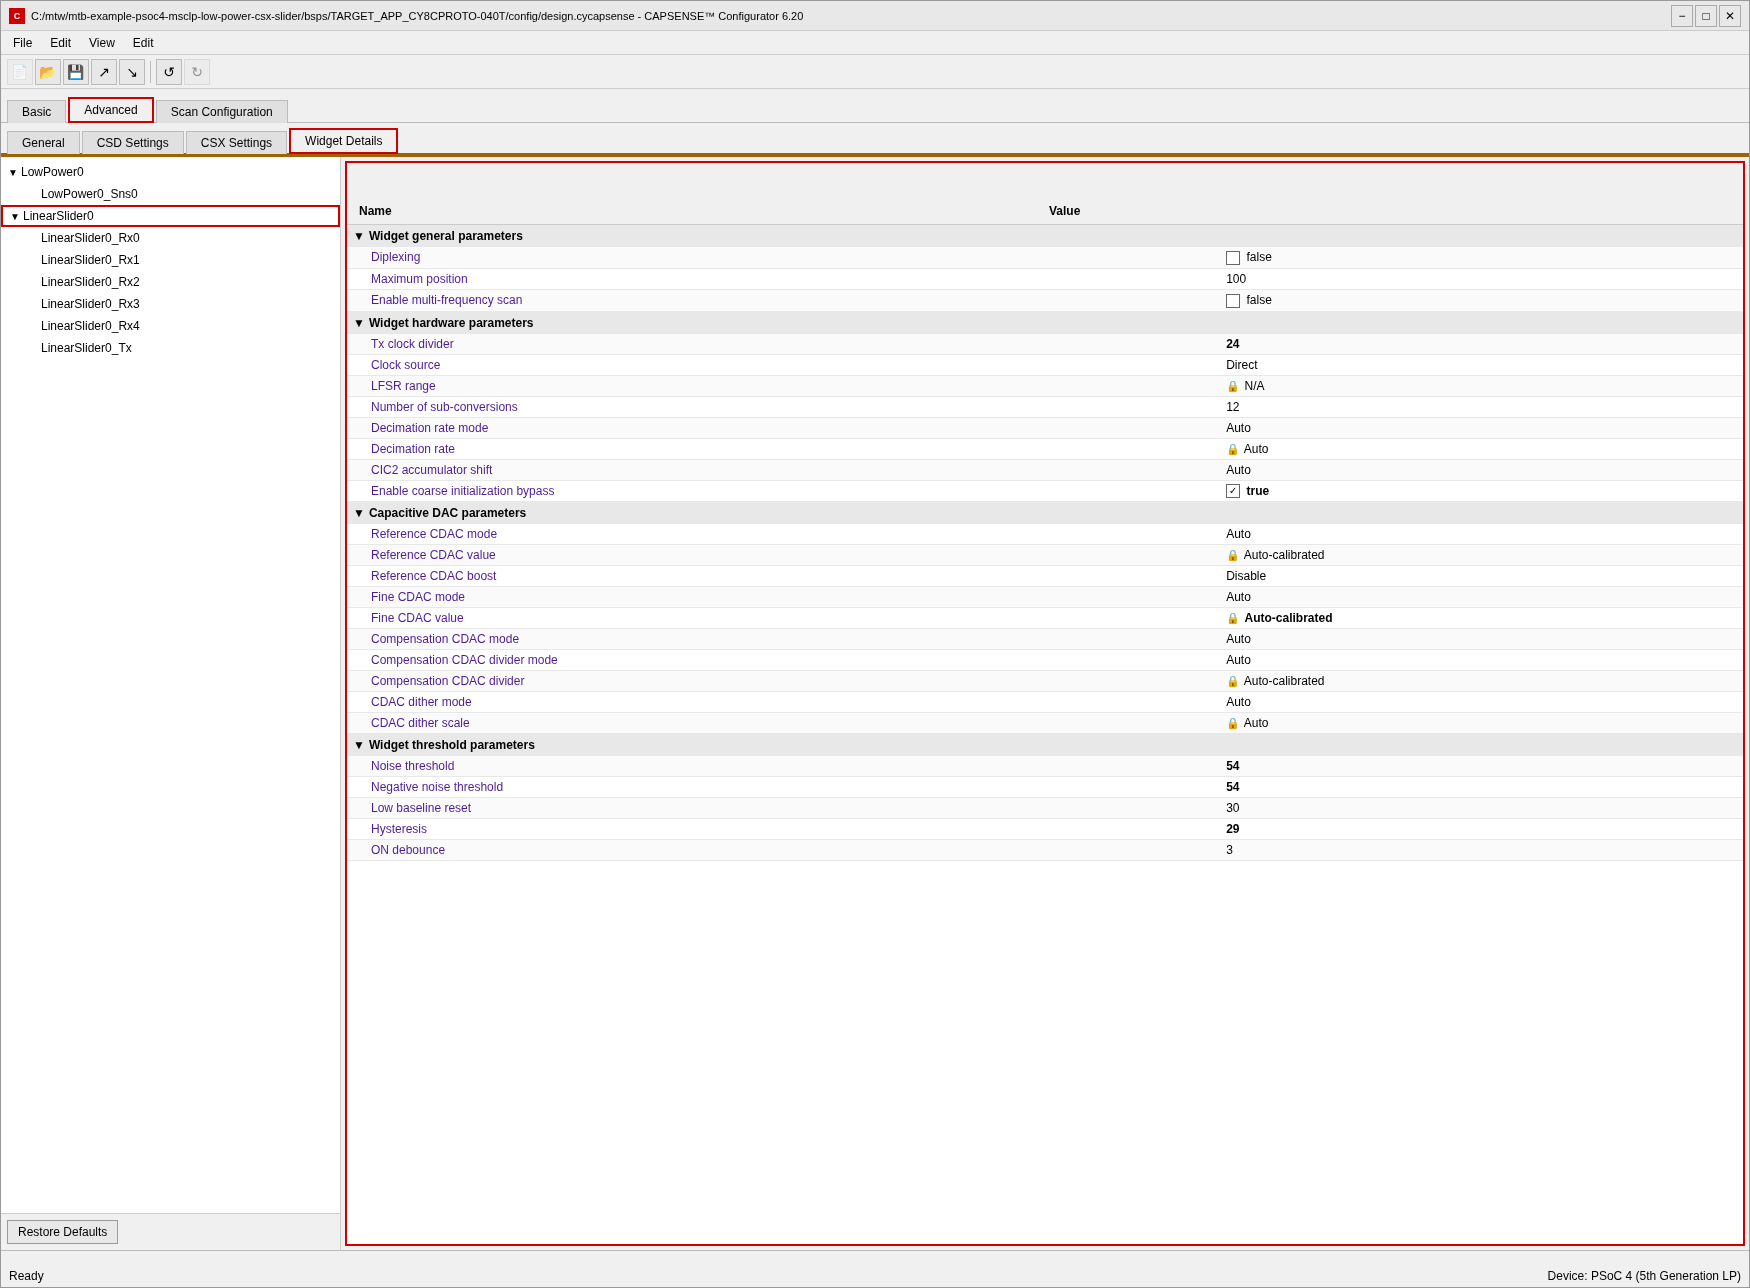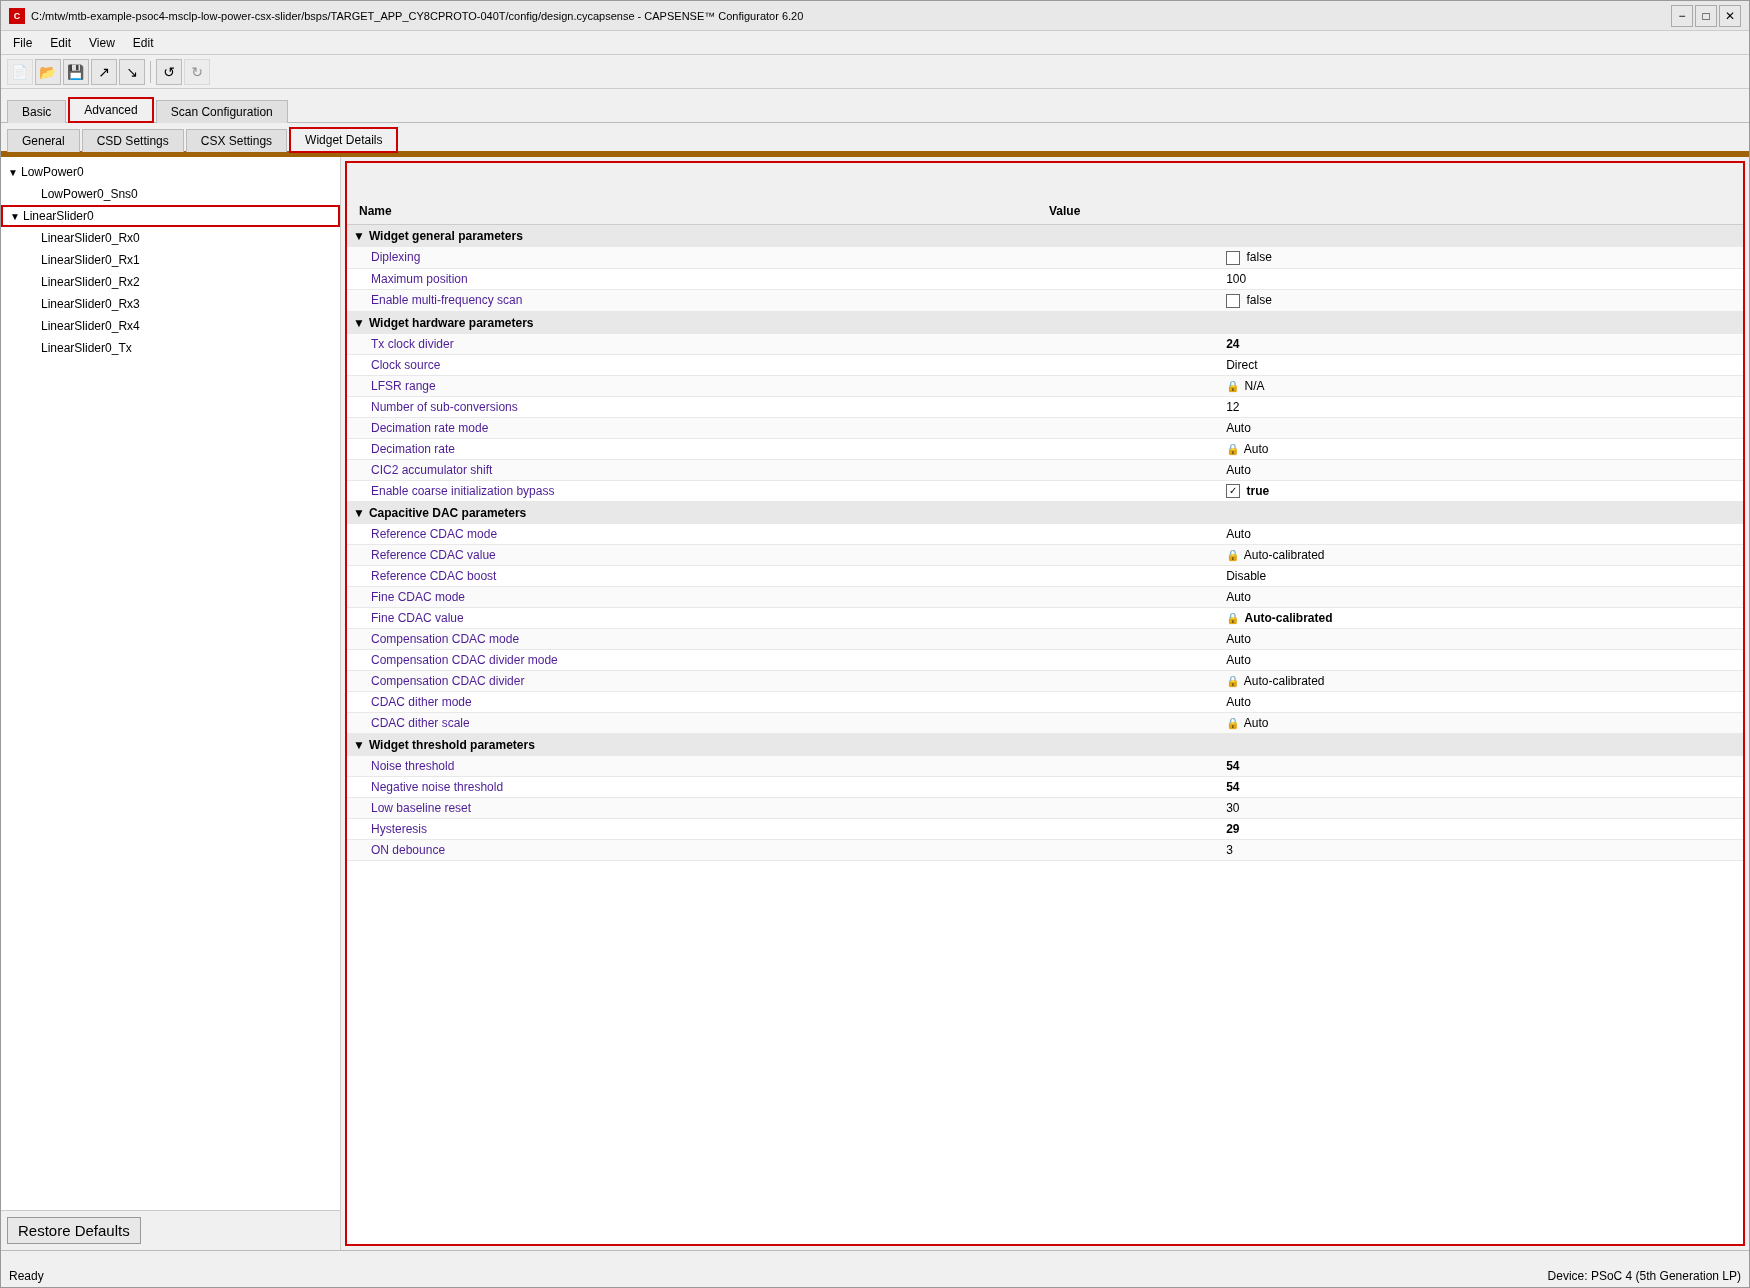--- a/index.html
+++ b/index.html
@@ -138,10 +138,10 @@
     
     .tab-bar-second {
       background: #f0f0f0;
-      border-bottom: 6px solid #a16207;
+      border-bottom: 4px solid #a16207;
       padding: 4px 6px 0 6px;
       display: flex;
-      align-items: center;
+      align-items: flex-end;
       height: 34px;
     }
     .tab-second {

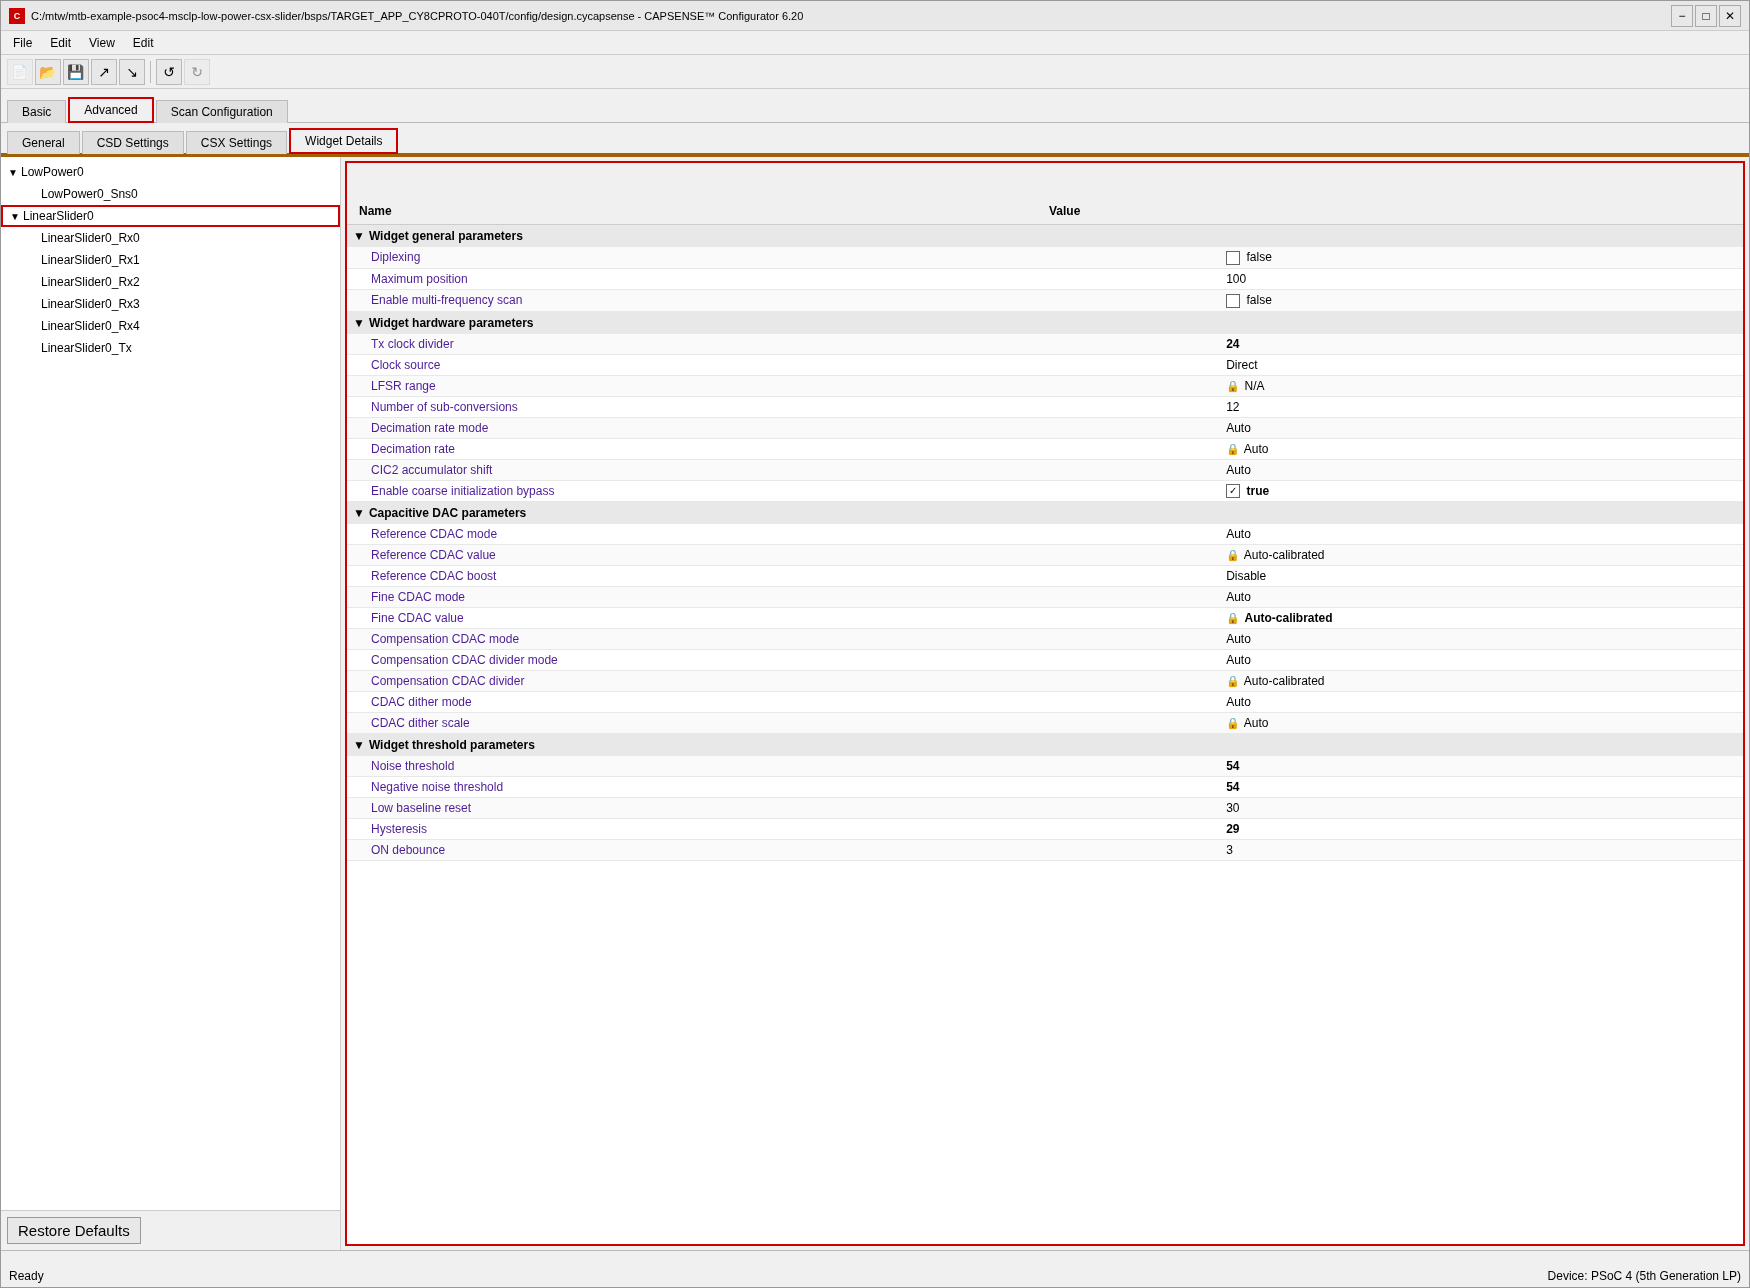--- a/index.html
+++ b/index.html
@@ -221,7 +221,7 @@
       background: #e8e8e8;
       border: 1px solid #999;
       cursor: pointer;
-      font-size: 15px;
+      font-size: 12px;
     }
     
     .right-panel {

